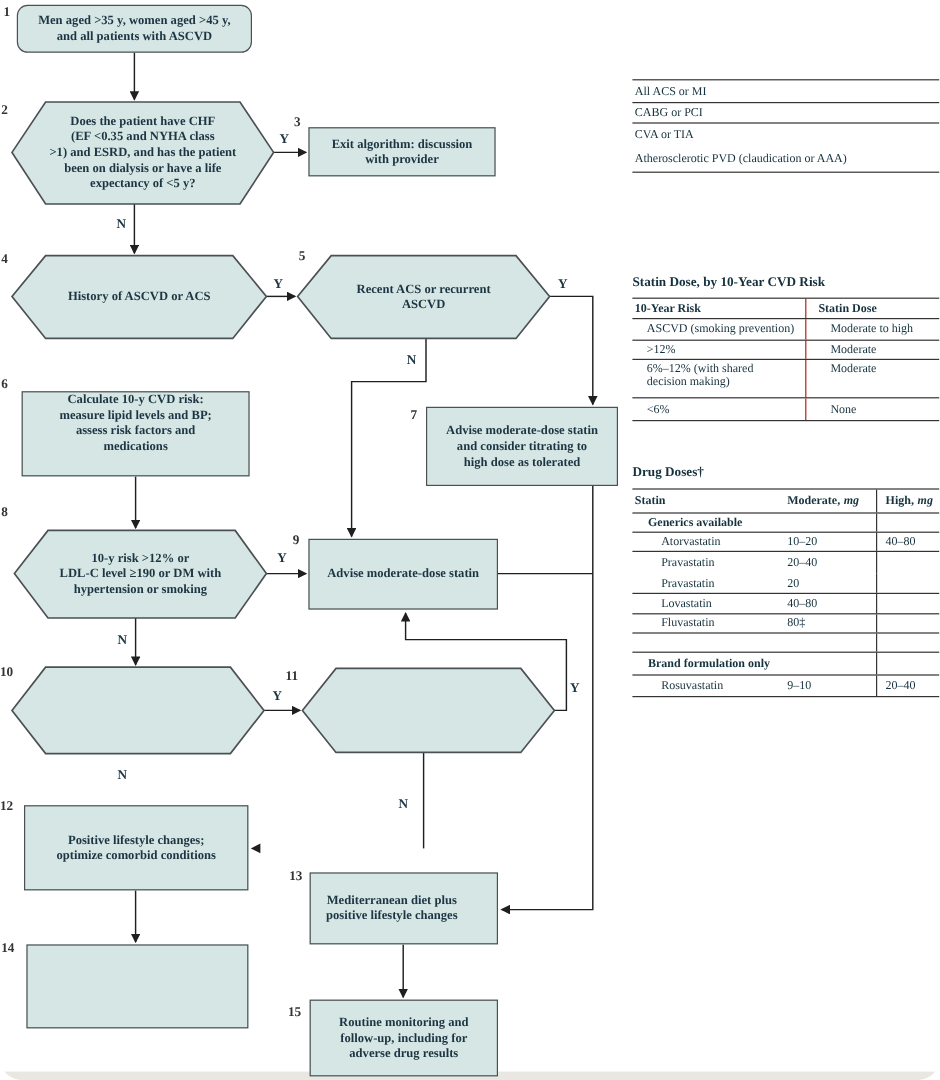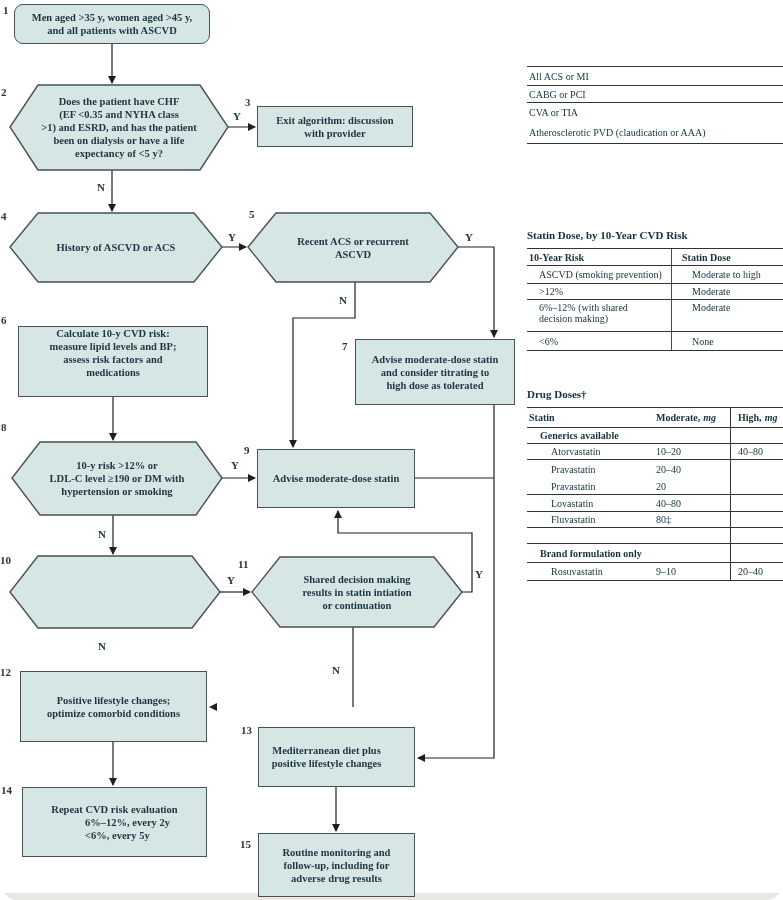--- a/index.html
+++ b/index.html
@@ -110,9 +110,6 @@
 LDL-C level ≥190 or DM with
 hypertension or smoking</div>
   <div class="nodetext" style="left:257px;top:449px;width:158px;height:59px">Advise moderate-dose statin</div>
-  <div class="nodetext" style="left:262px;top:557px;width:190px;height:70px">Shared decision making
-results in statin intiation
-or continuation</div>
   <div class="nodetext" style="left:20px;top:671px;width:187px;height:71px">Positive lifestyle changes;
 optimize comorbid conditions</div>
   <div class="nodetext" style="left:258px;top:727px;width:137px;height:60px">Mediterranean diet plus

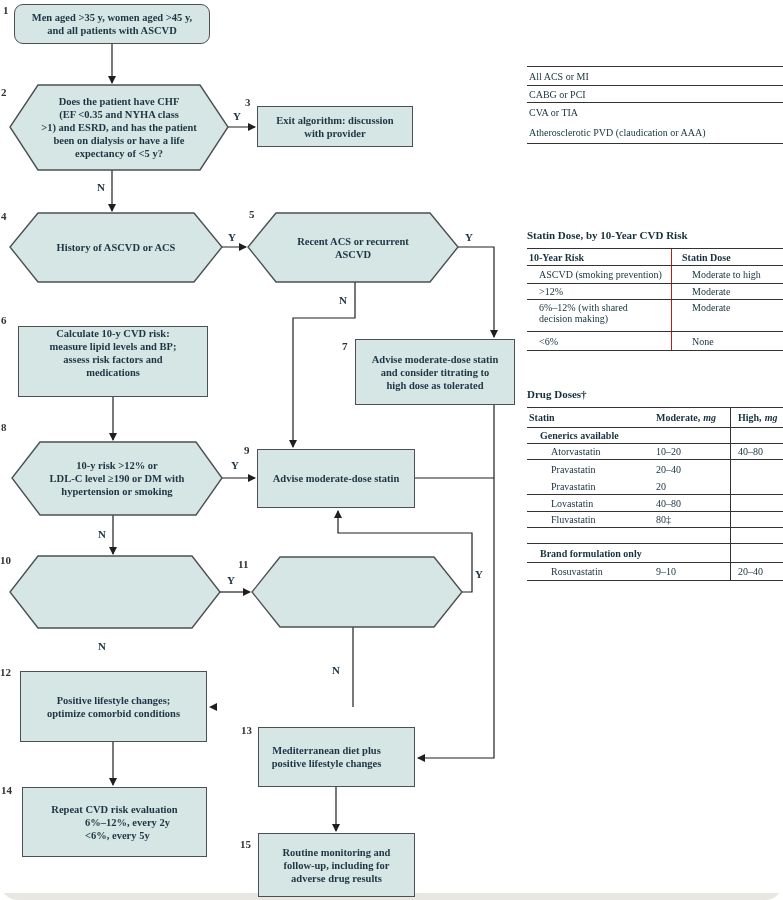--- a/index.html
+++ b/index.html
@@ -114,11 +114,6 @@
 optimize comorbid conditions</div>
   <div class="nodetext" style="left:258px;top:727px;width:137px;height:60px">Mediterranean diet plus
 positive lifestyle changes</div>
-  <div class="nodetext col" style="left:22px;top:787px;width:185px;height:70px">
-    <div>Repeat CVD risk evaluation</div>
-    <div class="leftblock">6%–12%, every 2y
-&lt;6%, every 5y</div>
-  </div>
   <div class="nodetext" style="left:258px;top:833px;width:157px;height:64px">Routine monitoring and
 follow-up, including for
 adverse drug results</div>

